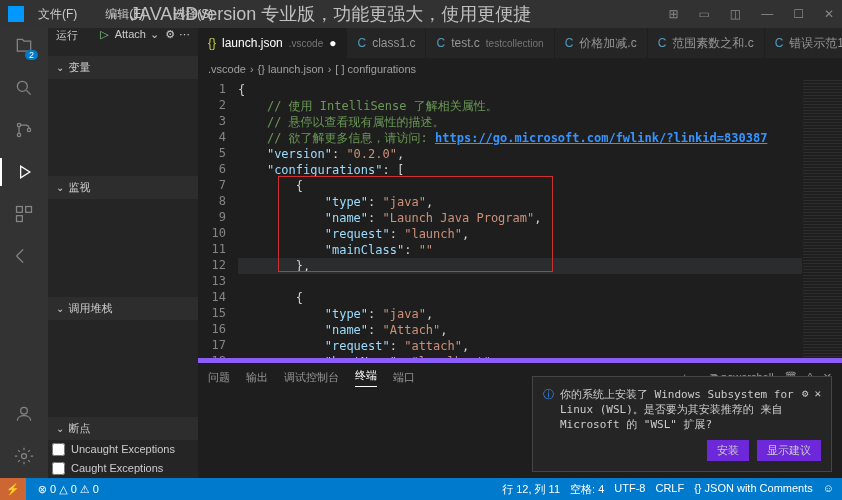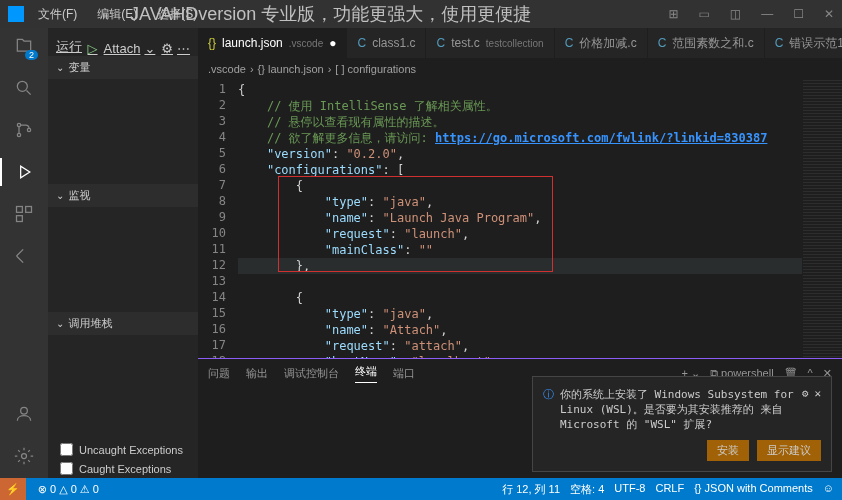--- a/index.html
+++ b/index.html
@@ -7,7 +7,7 @@
 .watermark { position:absolute; top:2px; left:130px; font-size:18px; color:#c0c0c0; z-index:100; font-weight:400; }
 .titlebar { height:28px; background:#323233; display:flex; align-items:center; padding:0 8px; color:#ccc; }
 .titlebar .vsicon { width:16px; height:16px; background:#0098ff; margin-right:8px; }
-.titlebar .menu { display:flex; gap:8px; }
+.titlebar .menu { display:flex; gap:16px; }
 .titlebar .menu span { padding:2px 6px; font-size:12px; }
 .titlebar .wincontrols { margin-left:auto; display:flex; gap:20px; color:#888; }
 .main { display:flex; height:calc(100% - 28px - 22px); }

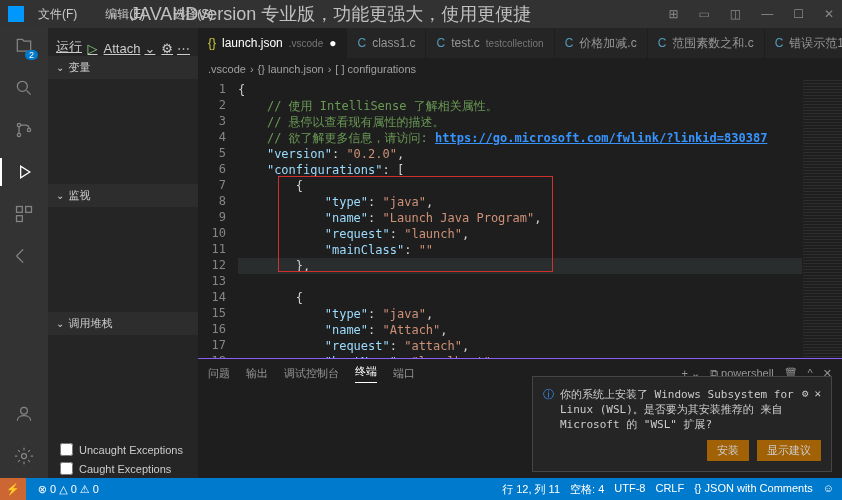--- a/index.html
+++ b/index.html
@@ -18,7 +18,7 @@
 .activitybar .bottom { margin-top:auto; margin-bottom:10px; display:flex; flex-direction:column; gap:18px; }
 .badge { position:absolute; right:-2px; bottom:-2px; background:#007acc; color:#fff; border-radius:8px; font-size:9px; padding:0 4px; }
 .sidebar { width:150px; background:#252526; display:flex; flex-direction:column; color:#ccc; }
-.sb-header { height:28px; display:flex; align-items:flex-end; padding:0 8px; font-size:13px;text-decoration:underline; }
+.sb-header { height:28px; display:flex; align-items:flex-start; padding:0 8px; font-size:11px; }
 .sb-header .label { flex:1; }
 .sb-header .play { color:#89d185; margin-right:6px; }
 .sb-section { font-size:11px; padding:4px 8px; background:#2d2d2d; color:#ccc; display:flex; align-items:center; gap:4px; }

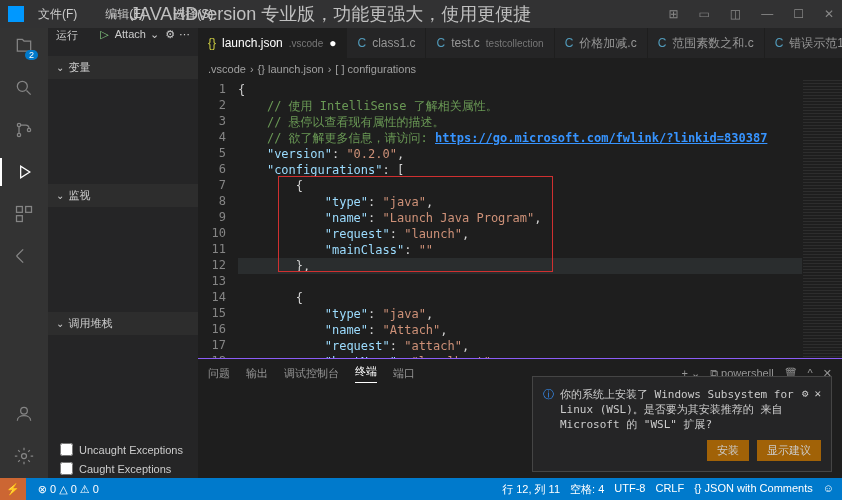--- a/index.html
+++ b/index.html
@@ -45,7 +45,7 @@
 .c-punc { color:#d4d4d4; }
 .redbox { position:absolute; border:1px solid #d03030; pointer-events:none; }
 .minimap { width:40px; background:#1e1e1e; border-left:1px solid #1e1e1e; opacity:0.4; background-image:linear-gradient(#444 1px,transparent 1px); background-size:100% 3px; }
-.panel { height:120px; border-top:1px solid #8b5cf6; background:#1e1e1e; display:flex; flex-direction:column; }
+.panel { height:120px; border-top:5px solid #8b5cf6; background:#1e1e1e; display:flex; flex-direction:column; }
 .panel-tabs { height:28px; display:flex; align-items:center; padding:0 10px; gap:16px; font-size:11px; color:#969696; }
 .panel-tabs .pt.active { color:#fff; border-bottom:1px solid #fff; padding-bottom:3px; }
 .panel-tabs .right { margin-left:auto; display:flex; align-items:center; gap:10px; }

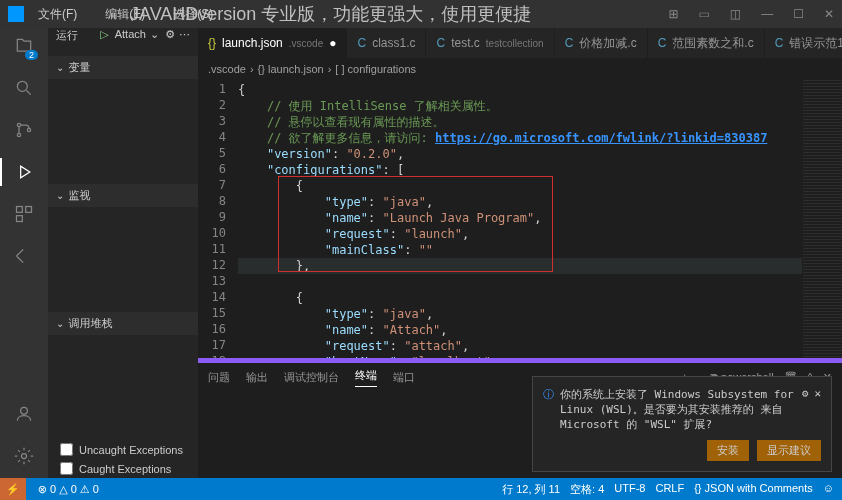--- a/index.html
+++ b/index.html
@@ -151,6 +151,7 @@
     <div class="sb-body" style="height:130px"></div>
     <div class="sb-section">调用堆栈</div>
     <div class="sb-body" style="height:50px"></div>
+    <div class="sb-section">断点</div>
     <div class="sb-check">
         <input type="checkbox" style="">
         <span>Uncaught Exceptions</span>

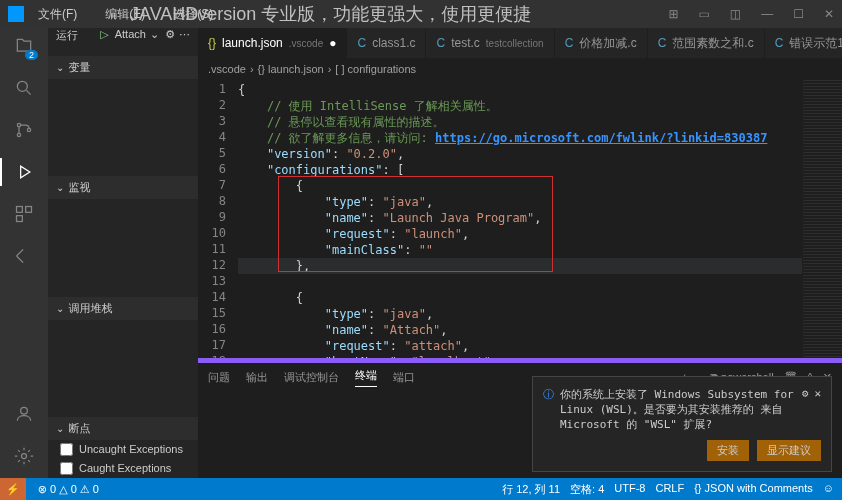--- a/index.html
+++ b/index.html
@@ -24,7 +24,7 @@
 .sb-section { font-size:11px; padding:4px 8px; background:#2d2d2d; color:#ccc; display:flex; align-items:center; gap:4px; }
 .sb-section::before { content:"⌄"; font-size:10px; }
 .sb-body { flex:1; }
-.sb-check { padding:3px 12px; display:flex; align-items:center; gap:6px; font-size:11px; color:#ccc; }
+.sb-check { padding:3px 4px; display:flex; align-items:center; gap:6px; font-size:11px; color:#ccc; }
 .sb-check input { accent-color:#007acc; }
 .editor-area { flex:1; display:flex; flex-direction:column; background:#1e1e1e; min-width:0; }
 .tabs { height:30px; background:#252526; display:flex; overflow:hidden; }

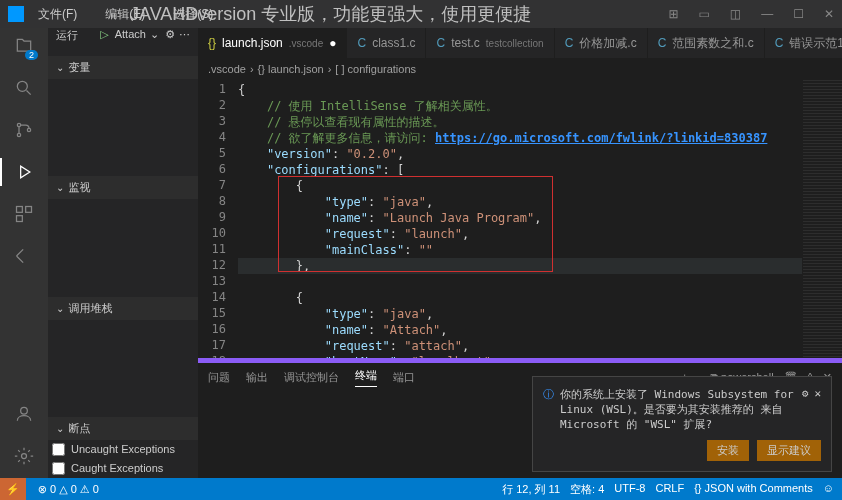--- a/index.html
+++ b/index.html
@@ -53,7 +53,7 @@
 .notif { position:absolute; right:10px; bottom:6px; width:300px; background:#252526; border:1px solid #454545; padding:10px; font-size:11px; color:#ccc; }
 .notif .nhead { display:flex; gap:6px; margin-bottom:6px; }
 .notif .nbtns { display:flex; gap:8px; justify-content:flex-end; margin-top:8px; }
-.notif .nbtn { background:#a16207; padding:3px 10px; font-size:11px; }
+.notif .nbtn { background:#6d28d9; padding:3px 10px; font-size:11px; }
 .statusbar { height:22px; background:#007acc; color:#fff; display:flex; align-items:center; font-size:11px; padding:0 8px; gap:12px; }
 .statusbar .orange { background:#cc6633; height:100%; display:flex; align-items:center; padding:0 6px; margin-left:-8px; }
 .statusbar .right { margin-left:auto; display:flex; gap:10px; }

